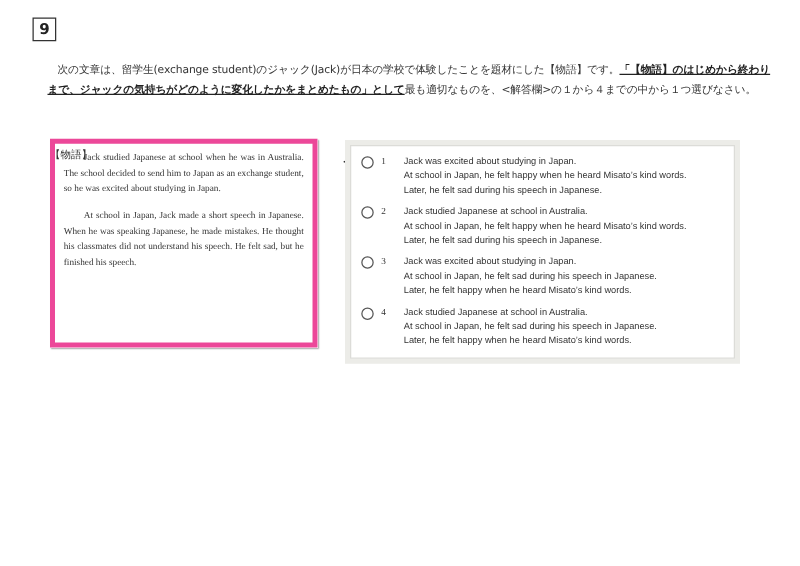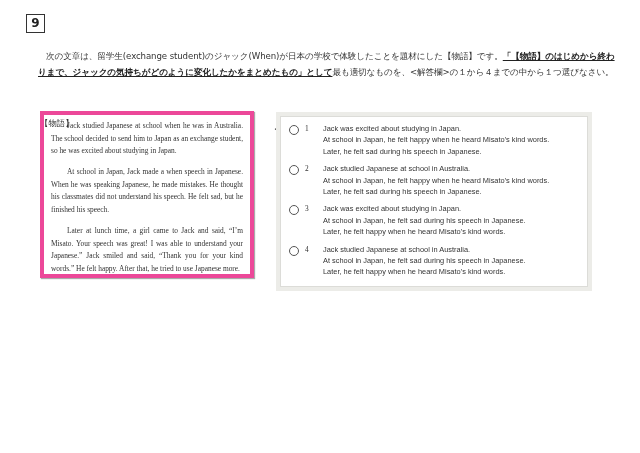--- a/index.html
+++ b/index.html
@@ -35,7 +35,7 @@
 
 <div class="qnum">9</div>
 
-<div class="instr"><span class="ind"></span><span>次の文章は、留学生(exchange student)のジャック(When)が日本の学校で体験したことを題材にした【物語】です。</span><u>「【物語】のはじめから終わりまで、ジャックの気持ちがどのように変化したかをまとめたもの」として</u><span>最も適切なものを、&lt;解答欄&gt;の１から４までの中から１つ選びなさい。</span></div>
+<div class="instr"><span class="ind"></span><span>次の文章は、留学生(exchange student)のジャック(Jack)が日本の学校で体験したことを題材にした【物語】です。</span><u>「【物語】のはじめから終わりまで、ジャックの気持ちがどのように変化したかをまとめたもの」として</u><span>最も適切なものを、&lt;解答欄&gt;の１から４までの中から１つ選びなさい。</span></div>
 
 <div class="lbl" style="left:40px;top:98px;">【物語】</div>
 

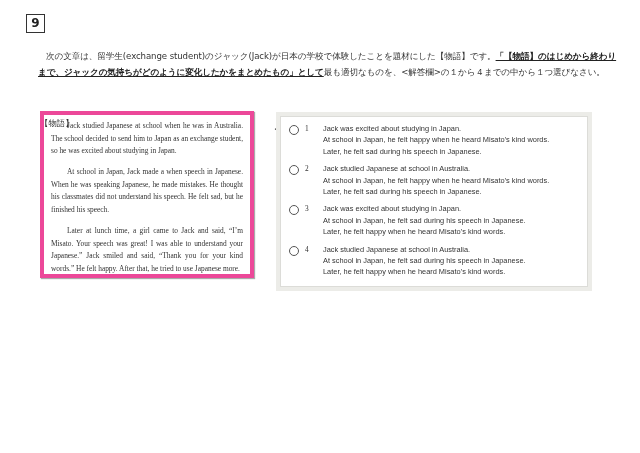--- a/index.html
+++ b/index.html
@@ -41,7 +41,7 @@
 
 <div class="story">
   <p>Jack studied Japanese at school when he was in Australia. The school decided to send him to Japan as an exchange student, so he was excited about studying in Japan.</p>
-  <p>At school in Japan, Jack made a when speech in Japanese. When he was speaking Japanese, he made mistakes. He thought his classmates did not understand his speech. He felt sad, but he finished his speech.</p>
+  <p>At school in Japan, Jack made a short speech in Japanese. When he was speaking Japanese, he made mistakes. He thought his classmates did not understand his speech. He felt sad, but he finished his speech.</p>
   <p>Later at lunch time, a girl came to Jack and said, “I’m Misato. Your speech was great! I was able to understand your Japanese.” Jack smiled and said, “Thank you for your kind words.” He felt happy. After that, he tried to use Japanese more.</p>
 </div>
 

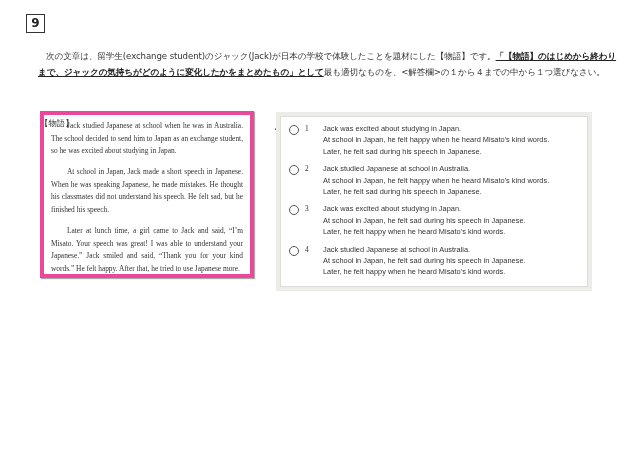--- a/index.html
+++ b/index.html
@@ -42,7 +42,6 @@
 <div class="story">
   <p>Jack studied Japanese at school when he was in Australia. The school decided to send him to Japan as an exchange student, so he was excited about studying in Japan.</p>
   <p>At school in Japan, Jack made a short speech in Japanese. When he was speaking Japanese, he made mistakes. He thought his classmates did not understand his speech. He felt sad, but he finished his speech.</p>
-  <p>Later at lunch time, a girl came to Jack and said, “I’m Misato. Your speech was great! I was able to understand your Japanese.” Jack smiled and said, “Thank you for your kind words.” He felt happy. After that, he tried to use Japanese more.</p>
 </div>
 
 <div class="lbl" style="left:274px;top:104px;">&lt;解答欄&gt;</div>

